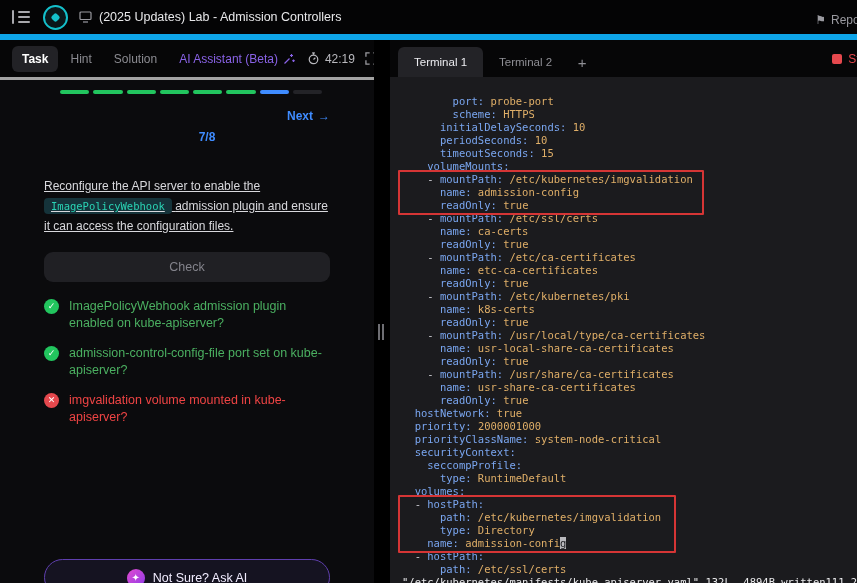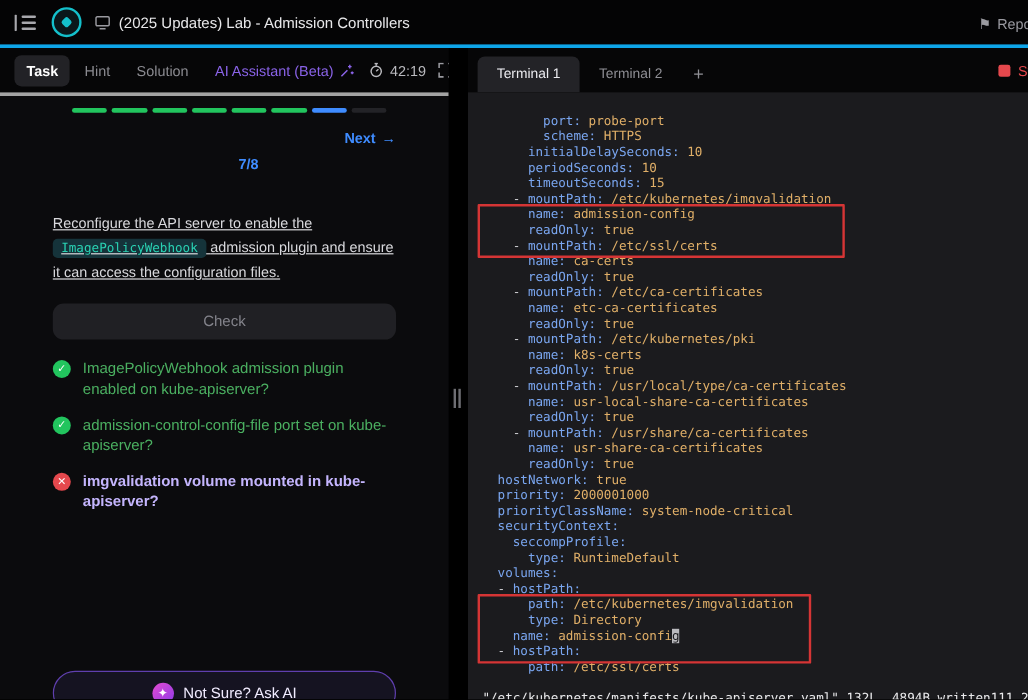--- a/index.html
+++ b/index.html
@@ -9,7 +9,7 @@
 
   
   .topbar { flex:0 0 40px; display:flex; align-items:center; gap:11px; padding:0 10px;
-            background:#040405; border-bottom:3px solid #0ea5e9; position:relative; overflow:hidden; }
+            background:#040405; border-bottom:6px solid #0ea5e9; position:relative; overflow:hidden; }
   .menu-btn { display:flex; align-items:center; justify-content:center; width:22px; height:22px; color:#a8a8ad; }
   .logo { width:25px; height:25px; border-radius:50%; border:2.5px solid #14c0cb; background:#0a171a;
           display:flex; align-items:center; justify-content:center; }

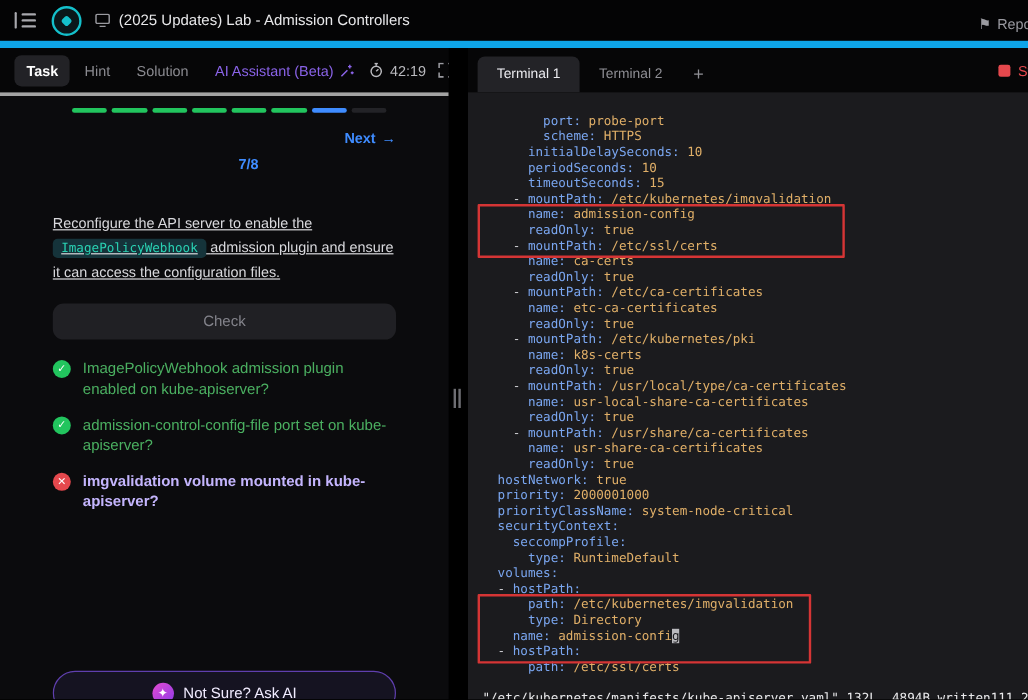--- a/index.html
+++ b/index.html
@@ -244,6 +244,7 @@
           <div class="t-line"><span class="tok-p">      </span><span class="tok-k">initialDelaySeconds:</span><span class="tok-v"> 10</span></div>
           <div class="t-line"><span class="tok-p">      </span><span class="tok-k">periodSeconds:</span><span class="tok-v"> 10</span></div>
           <div class="t-line"><span class="tok-p">      </span><span class="tok-k">timeoutSeconds:</span><span class="tok-v"> 15</span></div>
+          <div class="t-line"><span class="tok-p">    </span><span class="tok-k">volumeMounts:</span></div>
           <div class="t-line"><span class="tok-p">    - </span><span class="tok-k">mountPath:</span><span class="tok-v"> /etc/kubernetes/imgvalidation</span></div>
           <div class="t-line"><span class="tok-p">      </span><span class="tok-k">name:</span><span class="tok-v"> admission-config</span></div>
           <div class="t-line"><span class="tok-p">      </span><span class="tok-k">readOnly:</span><span class="tok-v"> true</span></div>

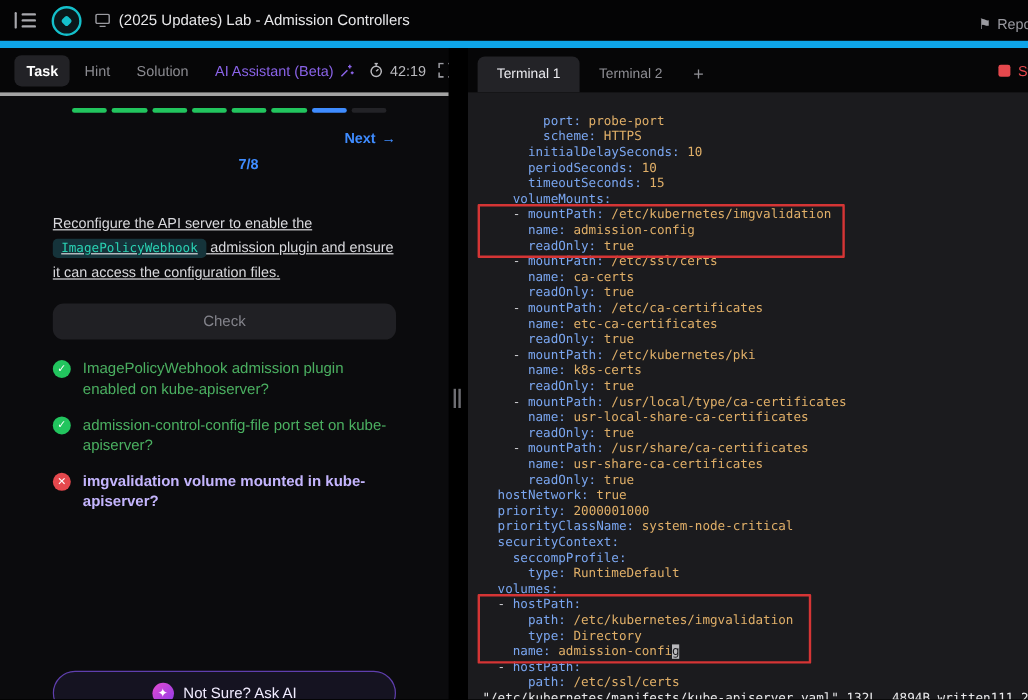--- a/index.html
+++ b/index.html
@@ -60,7 +60,7 @@
   .checklist-item.pass .ci-icon { background:var(--green,#22c55e); }
   .checklist-item.fail .ci-icon { background:var(--red,#e5484d); }
   .checklist-item.pass .ci-text { color:#4bb061; }
-  .checklist-item.fail .ci-text { color:#c4b5fd;font-weight:bold; }
+  .checklist-item.fail .ci-text { color:#ef4444; }
 
   .ask-ai-button { position:absolute; left:44px; right:44px; bottom:-13px; height:37px; border-radius:19px;
                    background:#151321; border:1px solid #5f3fae; display:flex; align-items:center;

